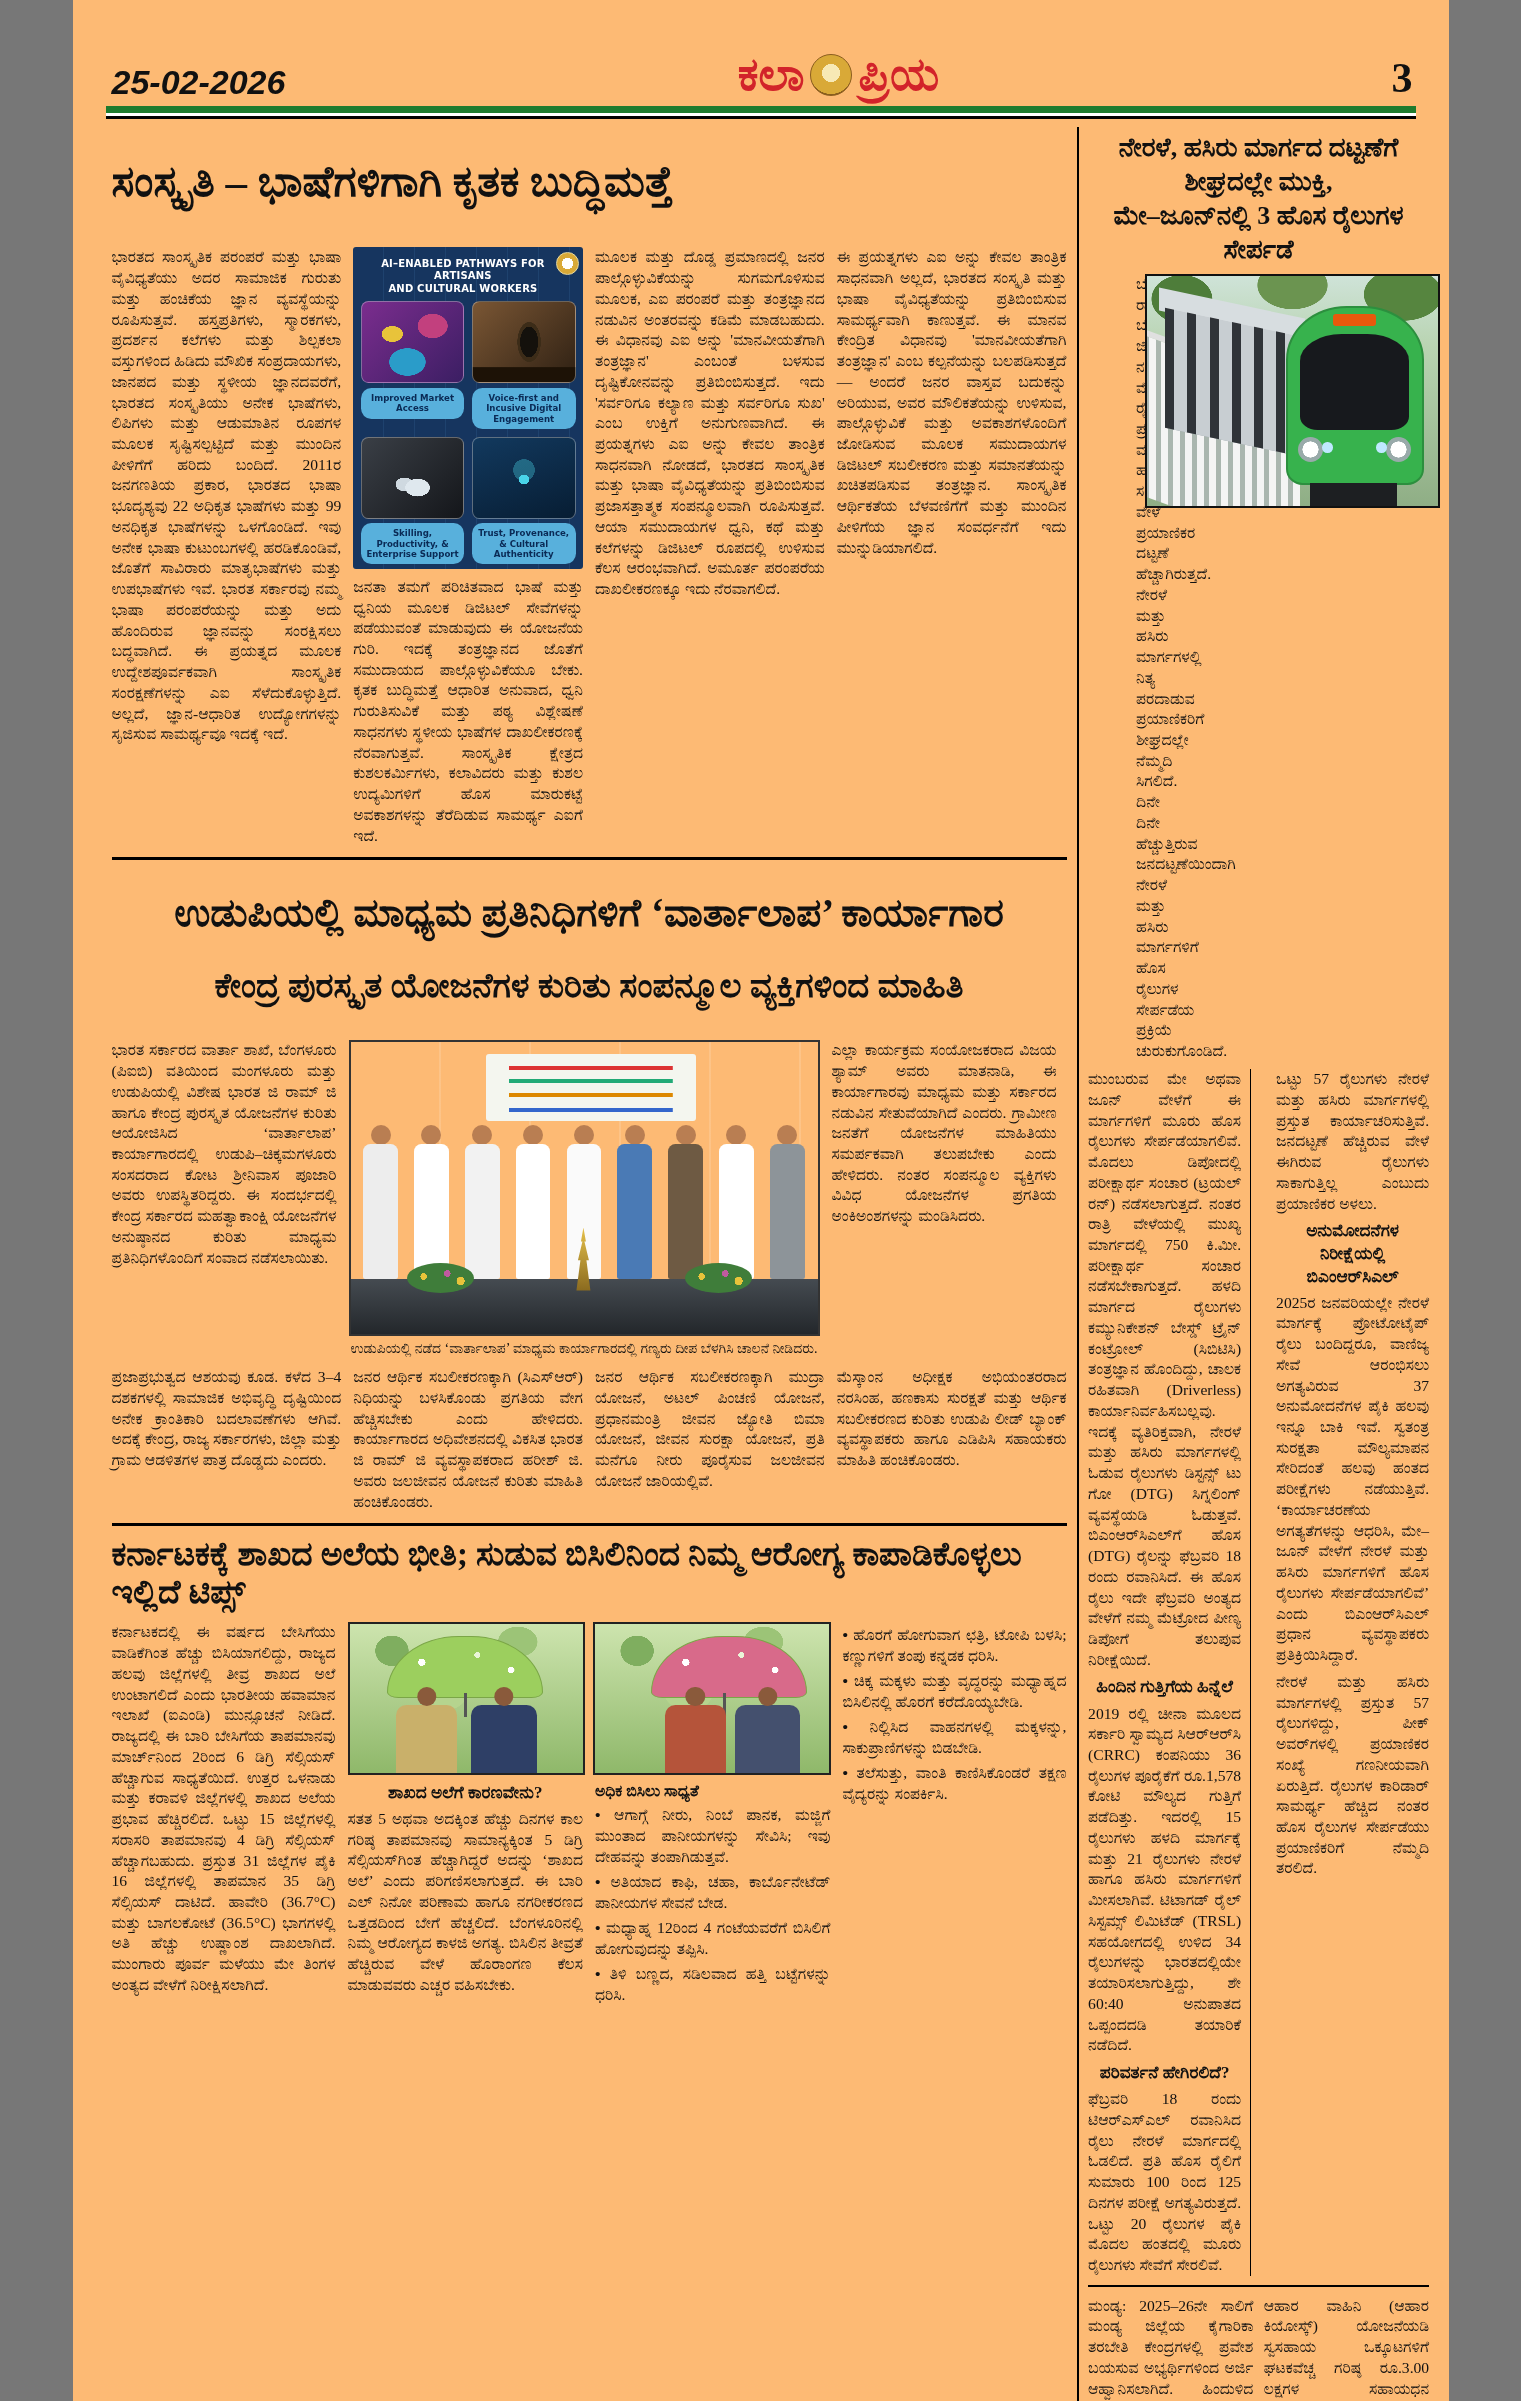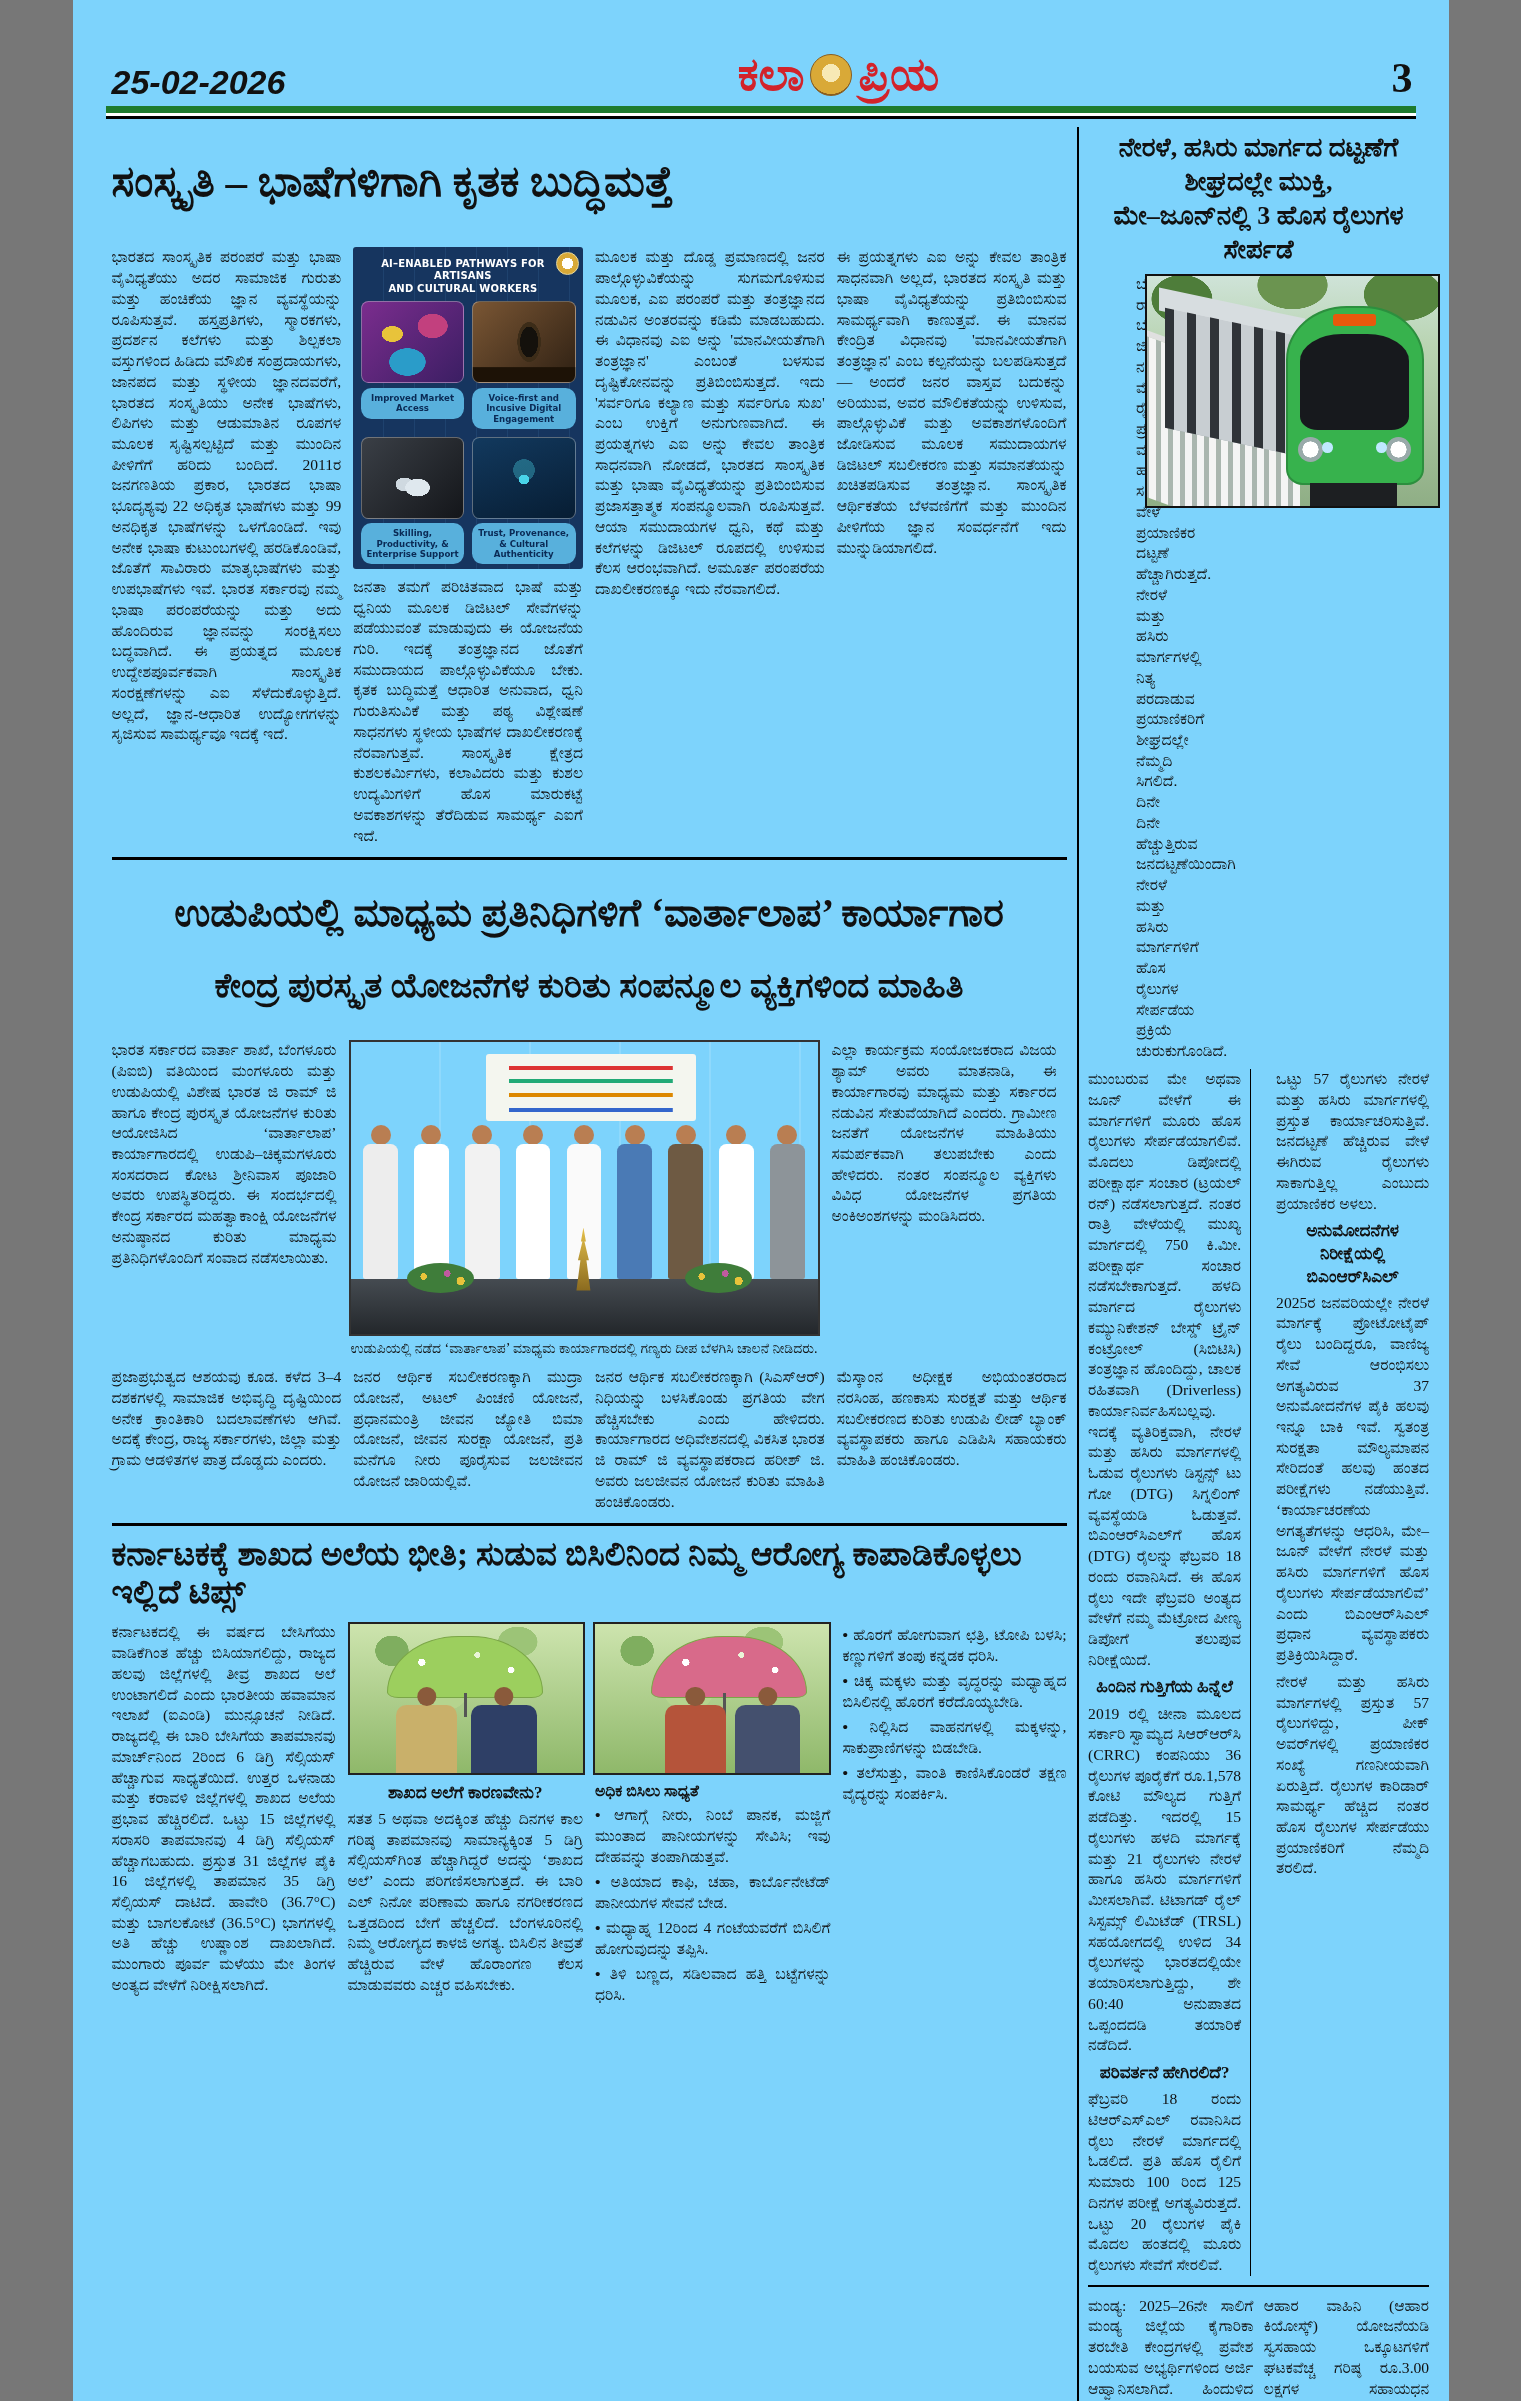--- a/index.html
+++ b/index.html
@@ -3,7 +3,7 @@
 <meta charset="utf-8">
 <style>
   html,body{margin:0;padding:0;background:#777;}
-  .page{width:1376px;height:2401px;background:#7dd3fc;margin:0 auto;position:relative;
+  .page{width:1376px;height:2401px;background:#fdba74;margin:0 auto;position:relative;
         font-family:"Liberation Serif",serif;color:#111;overflow:hidden;box-sizing:border-box;}
   
   .hdr{height:106px;display:flex;align-items:flex-end;justify-content:space-between;

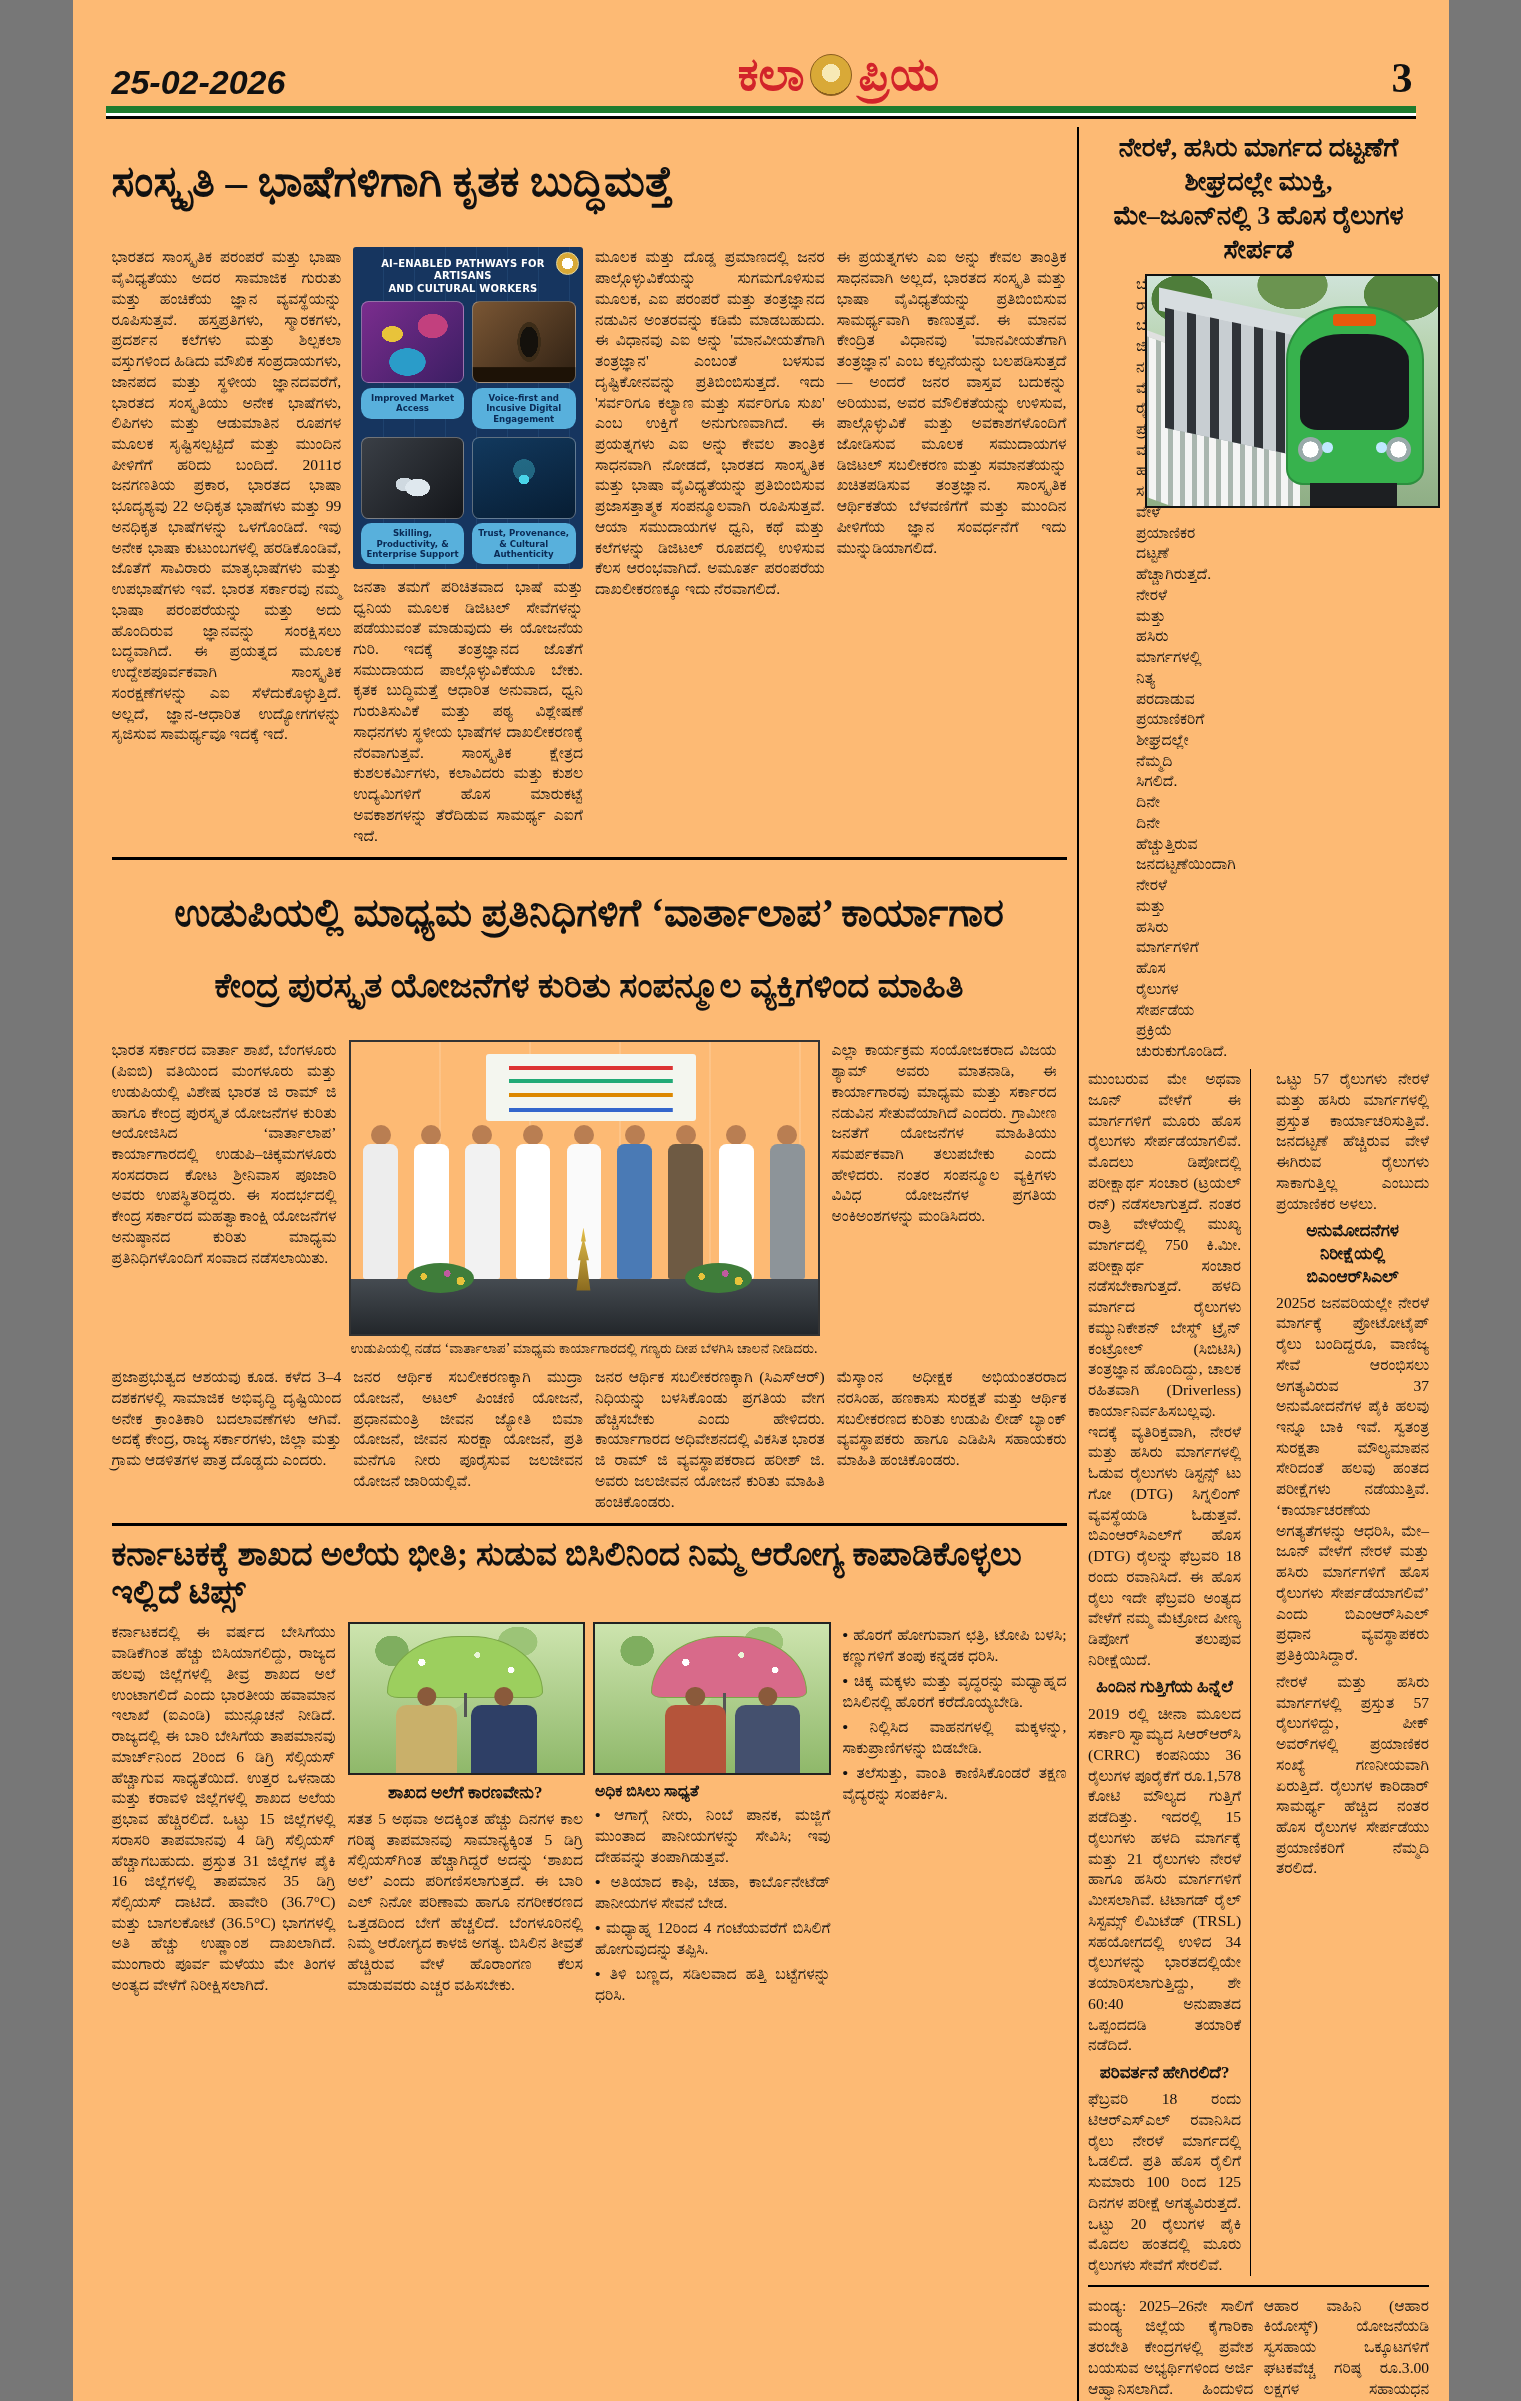--- a/index.html
+++ b/index.html
@@ -262,8 +262,8 @@
         </div>
         <div class="rowB2">
           <div class="col body">ಪ್ರಜಾಪ್ರಭುತ್ವದ ಆಶಯವು ಕೂಡ. ಕಳೆದ 3–4 ದಶಕಗಳಲ್ಲಿ ಸಾಮಾಜಿಕ ಅಭಿವೃದ್ಧಿ ದೃಷ್ಟಿಯಿಂದ ಅನೇಕ ಕ್ರಾಂತಿಕಾರಿ ಬದಲಾವಣೆಗಳು ಆಗಿವೆ. ಅದಕ್ಕೆ ಕೇಂದ್ರ, ರಾಜ್ಯ ಸರ್ಕಾರಗಳು, ಜಿಲ್ಲಾ ಮತ್ತು ಗ್ರಾಮ ಆಡಳಿತಗಳ ಪಾತ್ರ ದೊಡ್ಡದು ಎಂದರು.</div>
+          <div class="col body">ಜನರ ಆರ್ಥಿಕ ಸಬಲೀಕರಣಕ್ಕಾಗಿ (ಸಿಎಸ್‌ಆರ್) ನಿಧಿಯನ್ನು ಬಳಸಿಕೊಂಡು ಪ್ರಗತಿಯ ವೇಗ ಹೆಚ್ಚಿಸಬೇಕು ಎಂದು ಹೇಳಿದರು. ಕಾರ್ಯಾಗಾರದ ಅಧಿವೇಶನದಲ್ಲಿ ವಿಕಸಿತ ಭಾರತ ಜಿ ರಾಮ್ ಜಿ ವ್ಯವಸ್ಥಾಪಕರಾದ ಹರೀಶ್ ಜಿ. ಅವರು ಜಲಜೀವನ ಯೋಜನೆ ಕುರಿತು ಮಾಹಿತಿ ಹಂಚಿಕೊಂಡರು.</div>
           <div class="col body">ಜನರ ಆರ್ಥಿಕ ಸಬಲೀಕರಣಕ್ಕಾಗಿ ಮುದ್ರಾ ಯೋಜನೆ, ಅಟಲ್ ಪಿಂಚಣಿ ಯೋಜನೆ, ಪ್ರಧಾನಮಂತ್ರಿ ಜೀವನ ಜ್ಯೋತಿ ಬಿಮಾ ಯೋಜನೆ, ಜೀವನ ಸುರಕ್ಷಾ ಯೋಜನೆ, ಪ್ರತಿ ಮನೆಗೂ ನೀರು ಪೂರೈಸುವ ಜಲಜೀವನ ಯೋಜನೆ ಜಾರಿಯಲ್ಲಿವೆ.</div>
-          <div class="col body">ಜನರ ಆರ್ಥಿಕ ಸಬಲೀಕರಣಕ್ಕಾಗಿ (ಸಿಎಸ್‌ಆರ್) ನಿಧಿಯನ್ನು ಬಳಸಿಕೊಂಡು ಪ್ರಗತಿಯ ವೇಗ ಹೆಚ್ಚಿಸಬೇಕು ಎಂದು ಹೇಳಿದರು. ಕಾರ್ಯಾಗಾರದ ಅಧಿವೇಶನದಲ್ಲಿ ವಿಕಸಿತ ಭಾರತ ಜಿ ರಾಮ್ ಜಿ ವ್ಯವಸ್ಥಾಪಕರಾದ ಹರೀಶ್ ಜಿ. ಅವರು ಜಲಜೀವನ ಯೋಜನೆ ಕುರಿತು ಮಾಹಿತಿ ಹಂಚಿಕೊಂಡರು.</div>
           <div class="col body">ಮೆಸ್ಕಾಂನ ಅಧೀಕ್ಷಕ ಅಭಿಯಂತರರಾದ ನರಸಿಂಹ, ಹಣಕಾಸು ಸುರಕ್ಷತೆ ಮತ್ತು ಆರ್ಥಿಕ ಸಬಲೀಕರಣದ ಕುರಿತು ಉಡುಪಿ ಲೀಡ್ ಬ್ಯಾಂಕ್ ವ್ಯವಸ್ಥಾಪಕರು ಹಾಗೂ ಎಡಿಪಿಸಿ ಸಹಾಯಕರು ಮಾಹಿತಿ ಹಂಚಿಕೊಂಡರು.</div>
         </div>
       </section>

